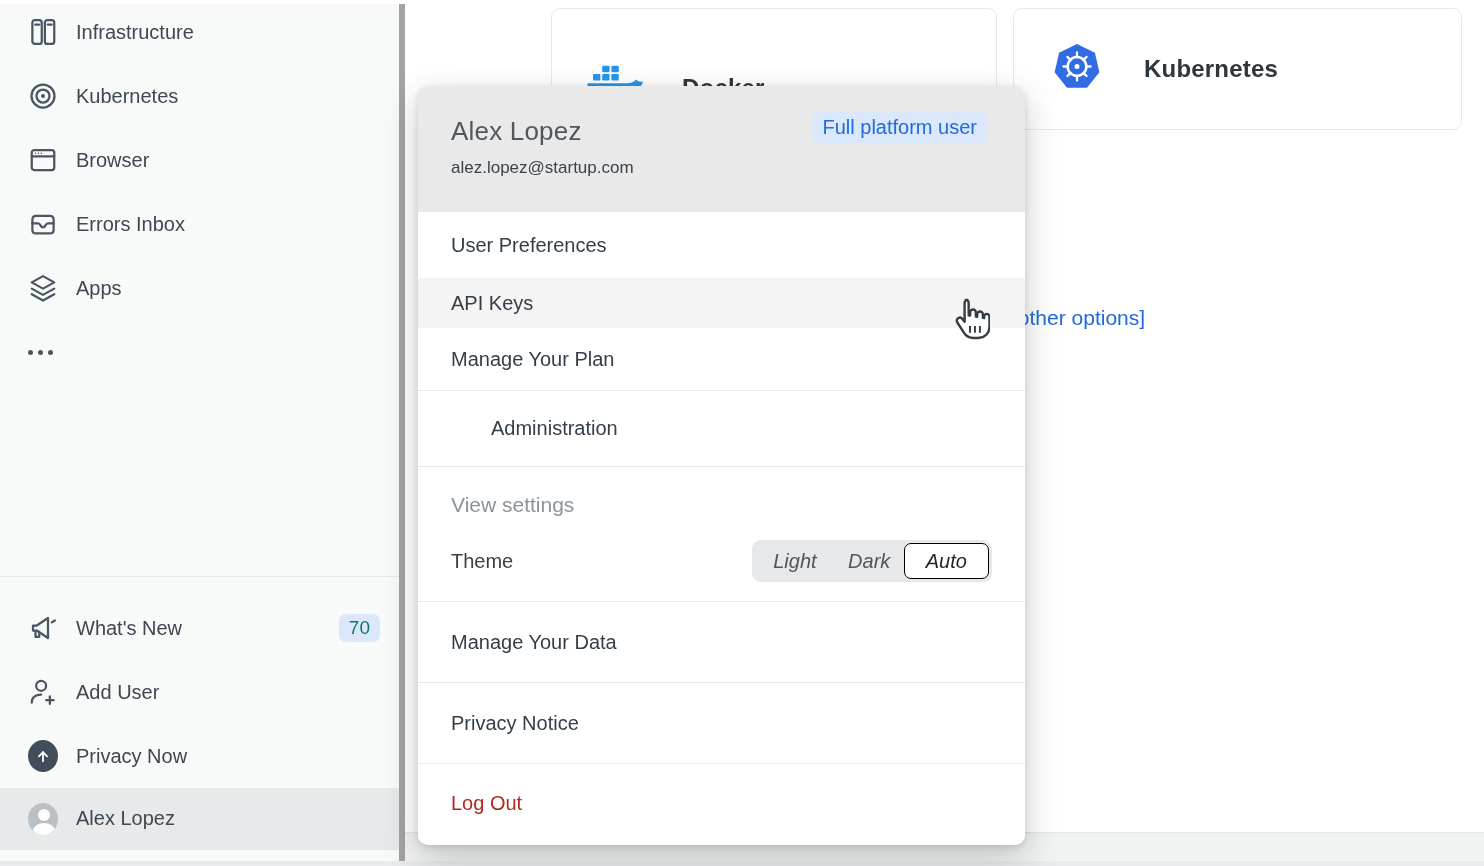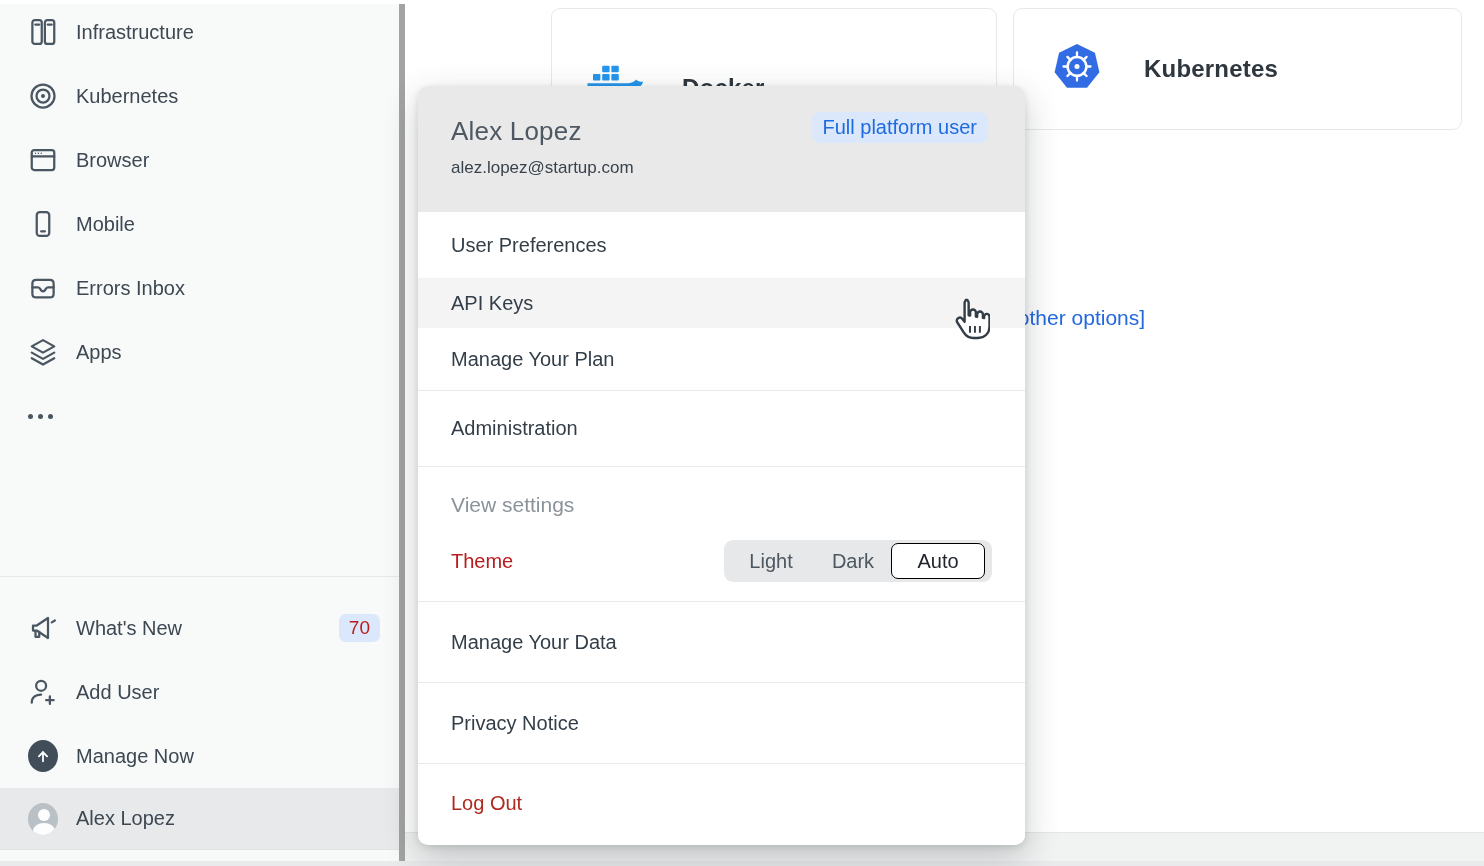--- a/index.html
+++ b/index.html
@@ -198,15 +198,6 @@
         <span class="side-label">Browser</span>
       </div>
 
-      <div class="side-row">
-        <span class="side-icon">
-          <svg viewBox="0 0 24 24">
-            <rect x="7" y="2.5" width="10" height="19" rx="2.4"></rect>
-            <line x1="10.5" y1="17.8" x2="13.5" y2="17.8"></line>
-          </svg>
-        </span>
-        <span class="side-label">Mobile</span>
-      </div>
 
       <div class="side-row">
         <span class="side-icon">

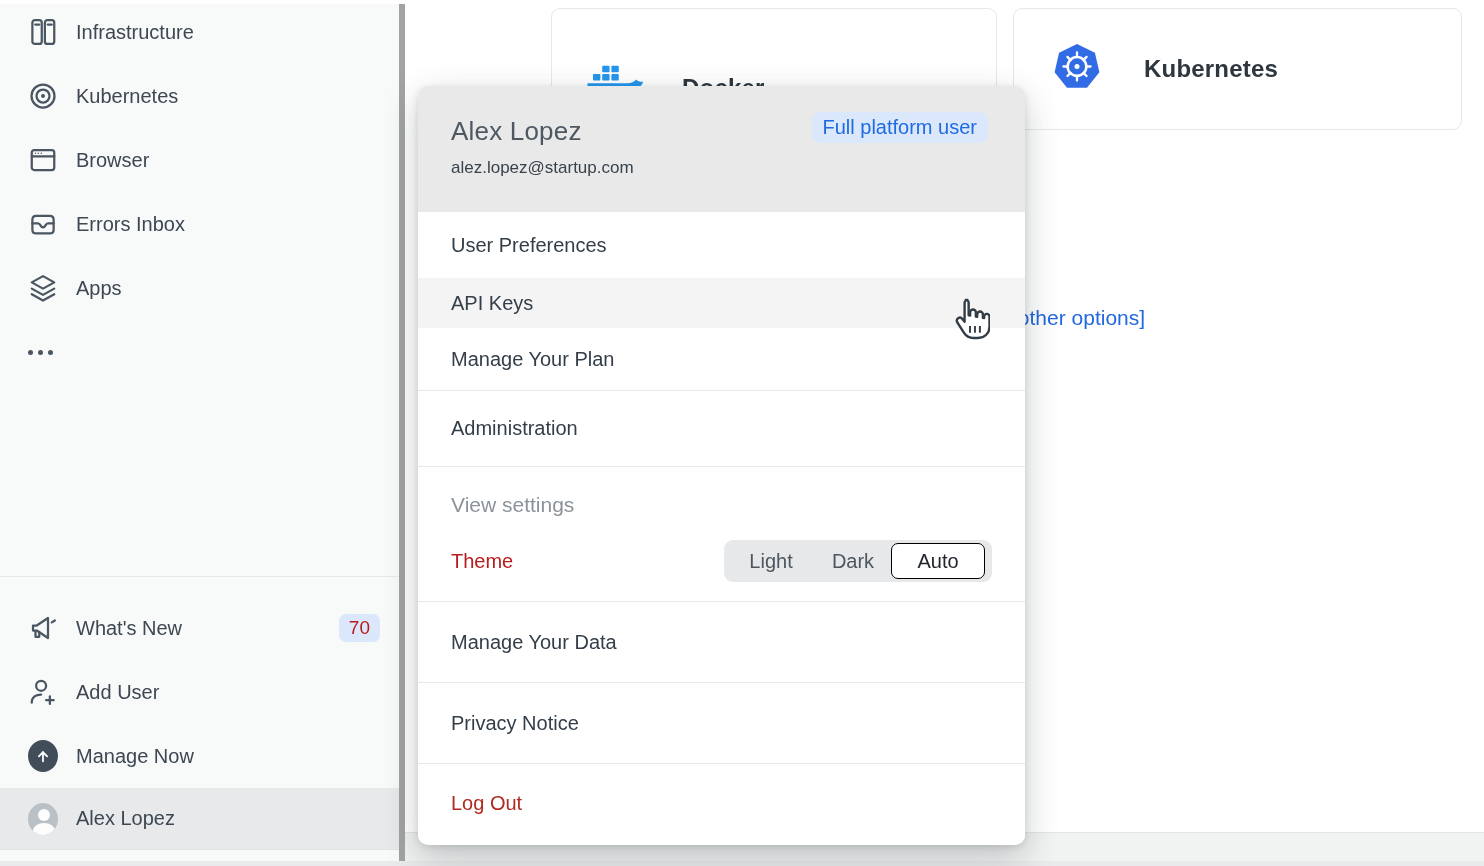--- a/index.html
+++ b/index.html
@@ -84,7 +84,7 @@
     display:flex; align-items:center; padding:14px 33px; font-size:20px;
     color:#333e48; cursor:pointer; background:#fff;
   }
-  .h66{height:66px;} .h50{height:50px;} .h62{height:62px;} .h75{height:75px;}
+  .h66{height:66px;} .h50{height:50px;} .h62{height:62px;} .h75{height:75px;margin-left:40px;}
   .h80{height:80px;} .h79{height:79px;}
   .menu-row.hovered { background:#f4f4f5; }
   .menu-sep { border-top:1px solid #e8e9e9; }

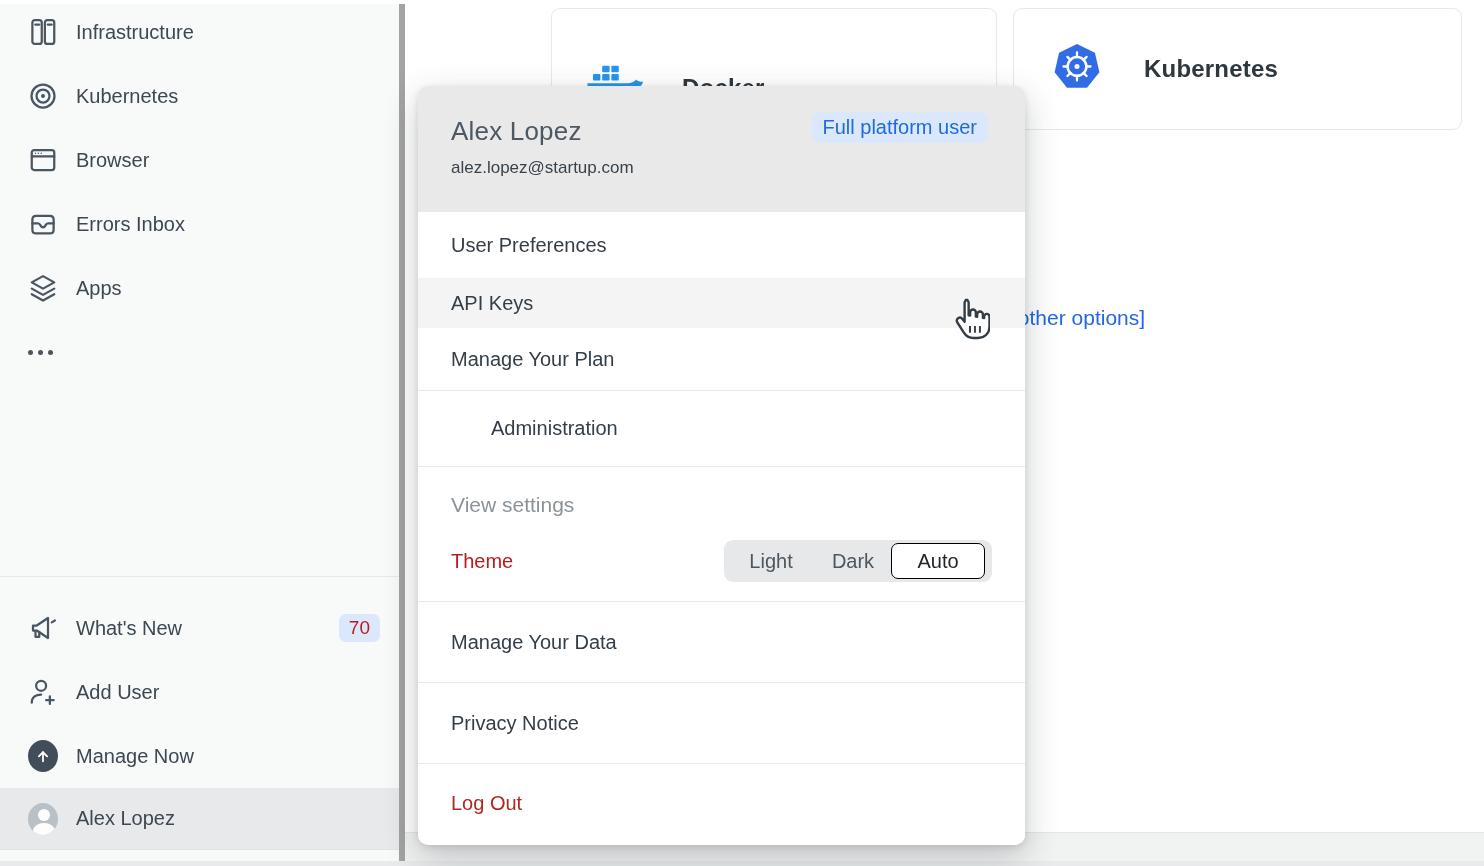--- a/index.html
+++ b/index.html
@@ -91,7 +91,7 @@
   .settings-block { height:134px; padding:26px 33px 0 33px; background:#fff; }
   .vs-label { font-size:21px; color:#8b939a; }
   .theme-row { margin-top:23px; display:flex; align-items:center; justify-content:space-between; }
-  .theme-label { font-size:20px; color:#b91c1c; }
+  .theme-label { font-size:20px; color:#404040; }
   .segmented {
     width:268px; height:42px; background:#e7e8e9; border-radius:9px;
     display:flex; align-items:flex-end; padding:3px;

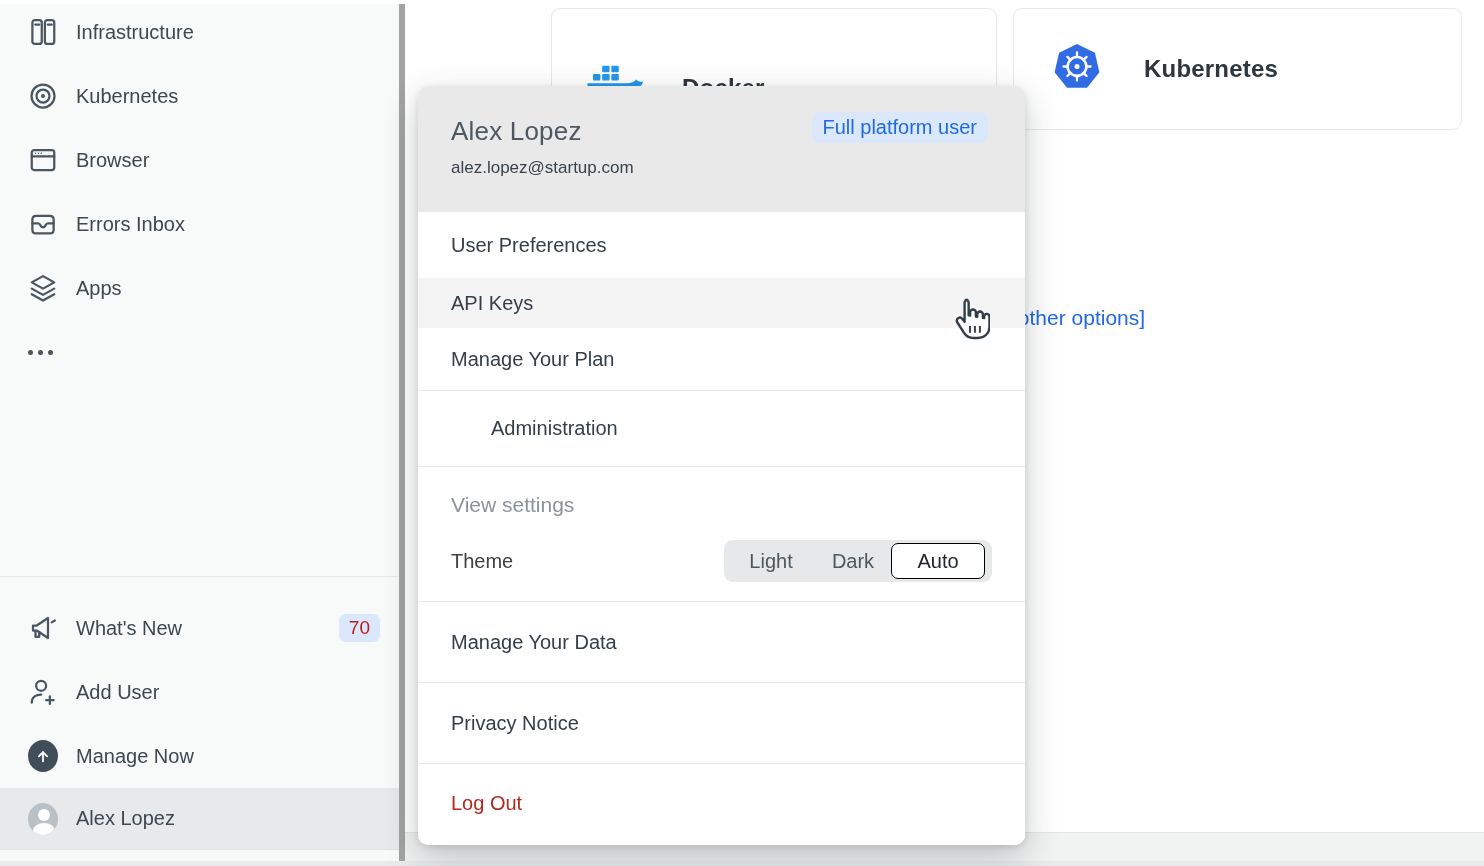--- a/index.html
+++ b/index.html
@@ -93,8 +93,8 @@
   .theme-row { margin-top:23px; display:flex; align-items:center; justify-content:space-between; }
   .theme-label { font-size:20px; color:#404040; }
   .segmented {
-    width:268px; height:42px; background:#e7e8e9; border-radius:9px;
-    display:flex; align-items:flex-end; padding:3px;
+    width:240px; height:42px; background:#e7e8e9; border-radius:9px;
+    display:flex; align-items:flex-end; padding:3px;font-style:italic;
   }
   .seg {
     height:36px; display:flex; align-items:center; justify-content:center;

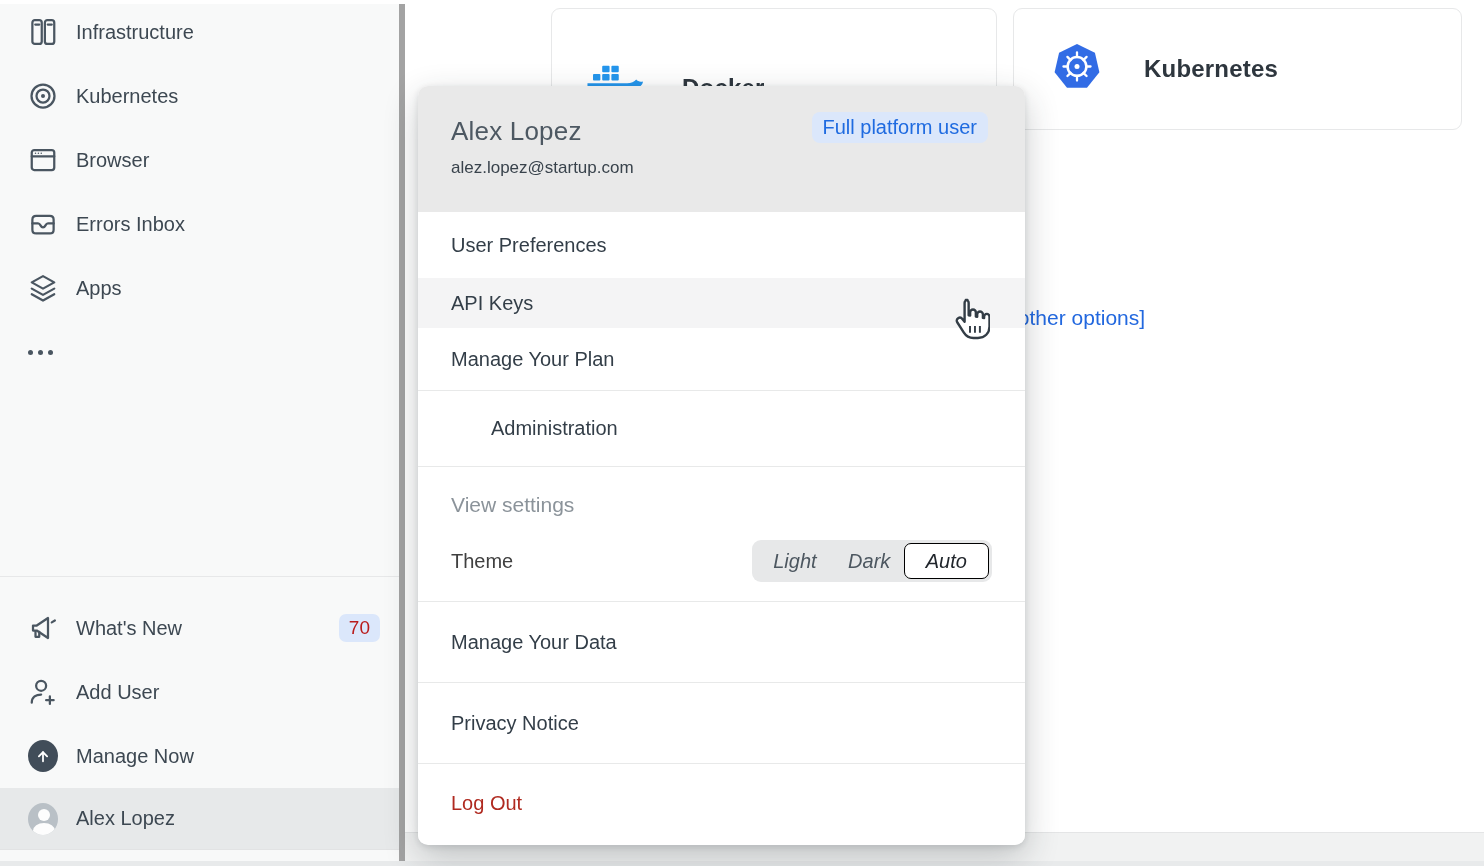--- a/index.html
+++ b/index.html
@@ -51,7 +51,7 @@
   .side-divider { position:absolute; left:0; right:0; top:572px; border-top:1px solid #e7e8e9; }
   .side-footer { position:absolute; left:0; right:0; top:592px;text-align:center; }
   .badge-70 {
-    margin-left:auto; margin-right:19px; background:#dbe7fb; color:#b91c1c;
+    margin-left:auto; margin-right:19px; background:#dbe7fb; color:#0f766e;
     font-size:19px; padding:3px 10px; border-radius:7px;
   }
   .row-selected { background:#e7e9ea; height:62px; border-bottom:1px solid #e2e3e4; }

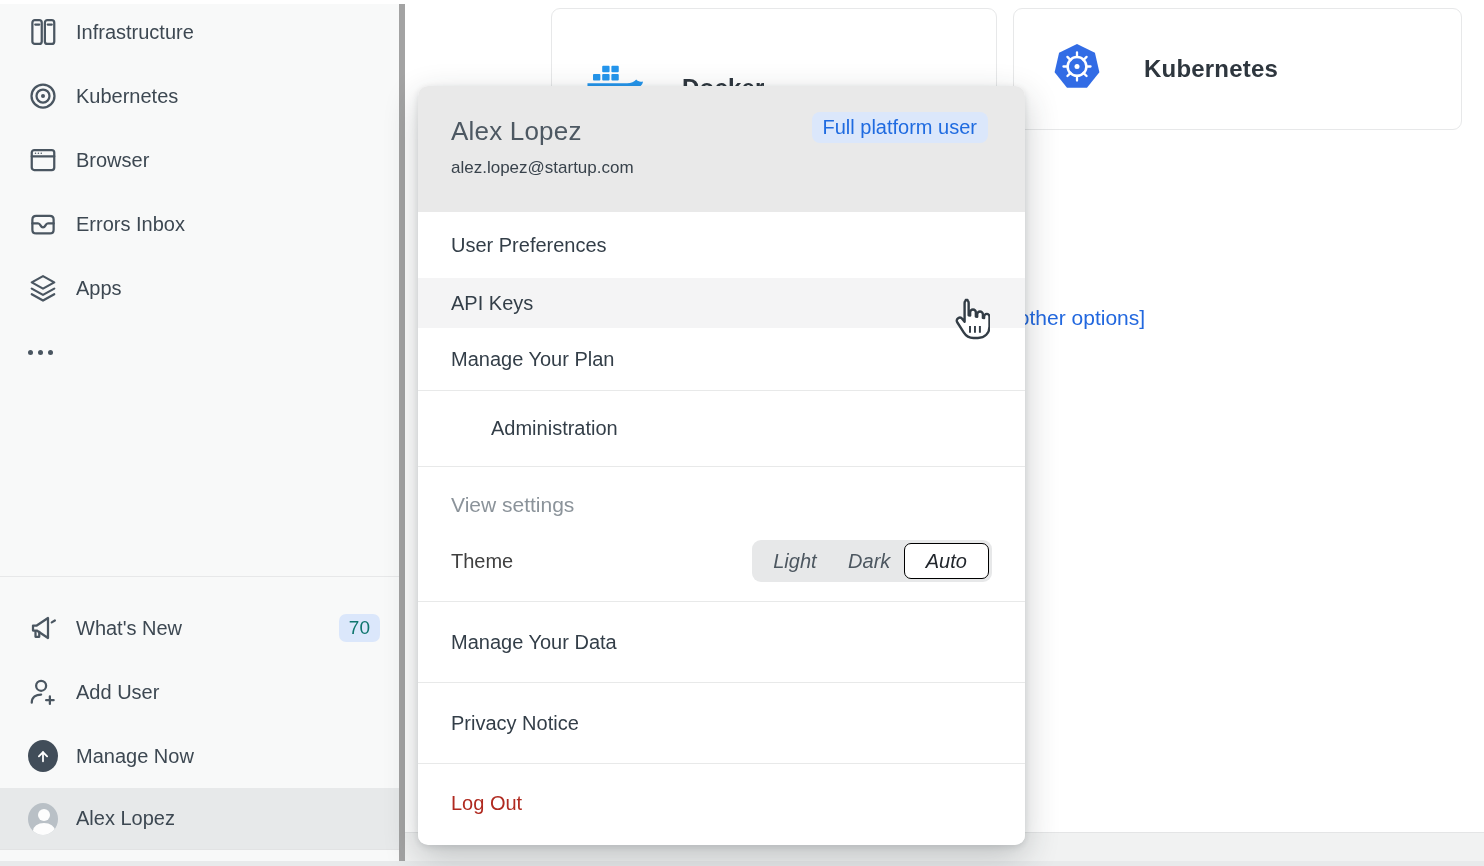--- a/index.html
+++ b/index.html
@@ -266,7 +266,7 @@
             </svg>
           </span>
         </span>
-        <span class="side-label">Manage Now</span>
+        <span class="side-label">Privacy Now</span>
       </div>
 
       <div class="side-row row-selected">

